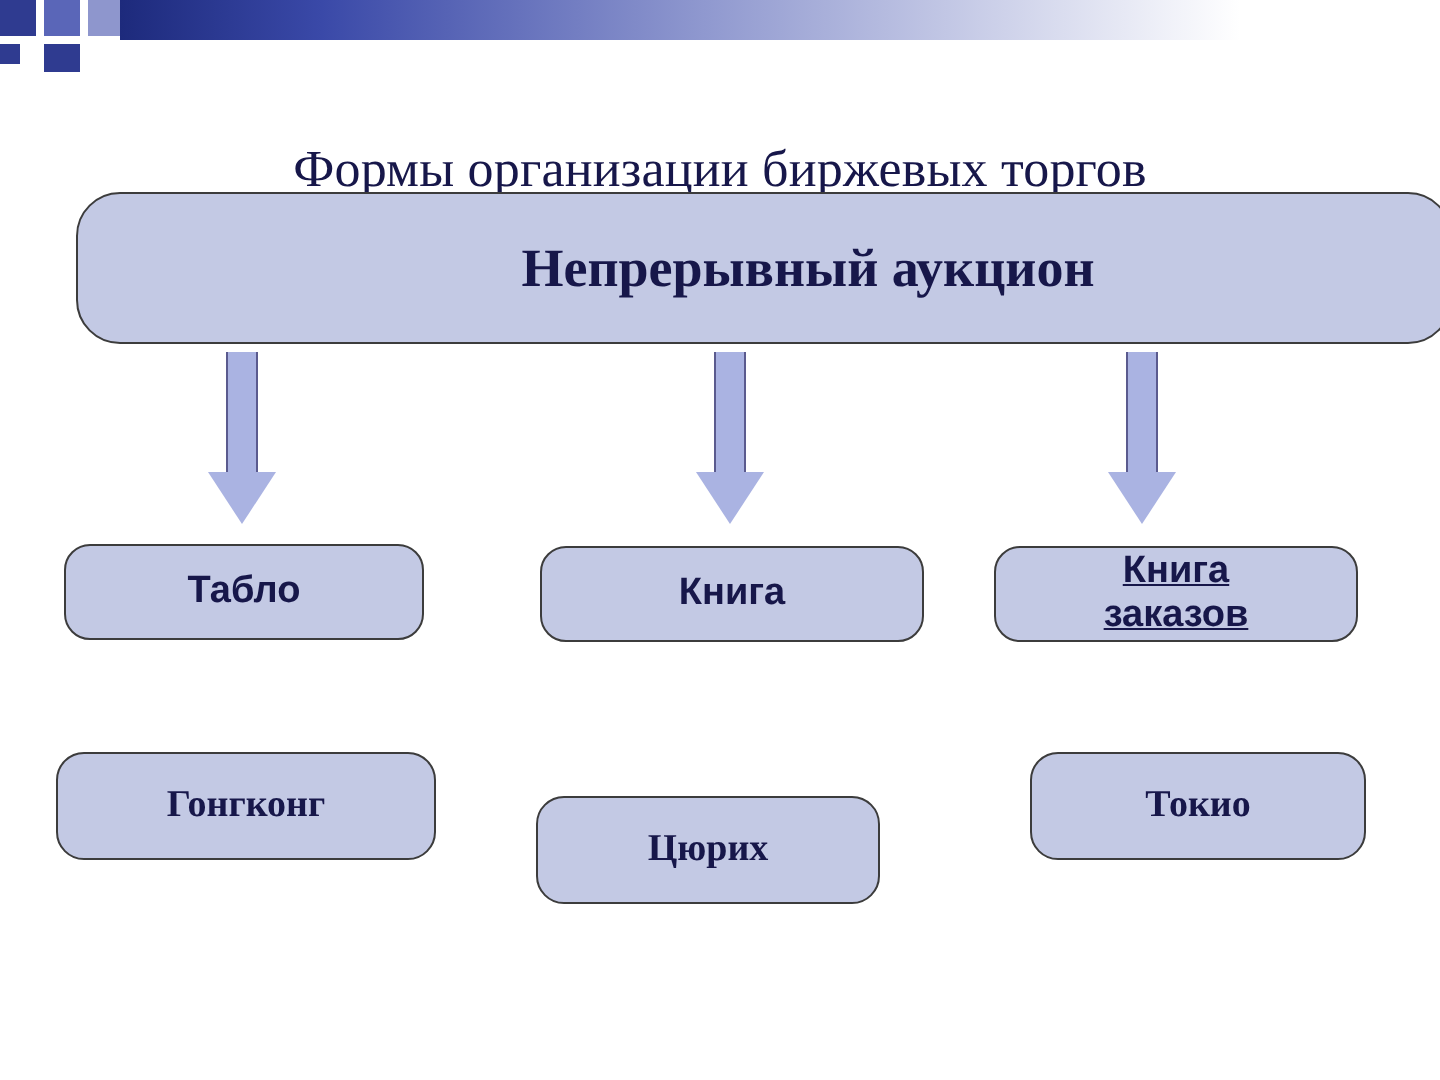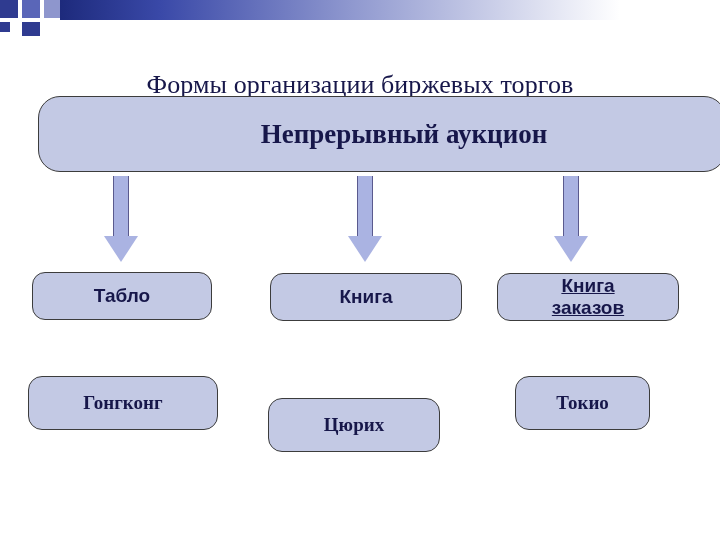--- a/index.html
+++ b/index.html
@@ -97,7 +97,7 @@
   }
   .box-bot-1 { left: 28px;  top: 376px; width: 190px; }
   .box-bot-2 { left: 268px; top: 376px; width: 172px; margin-top: 22px; }
-  .box-bot-3 { left: 515px; top: 376px; width: 135px; }
+  .box-bot-3 { left: 515px; top: 376px; width: 168px; }
 
   
   .arrow {

